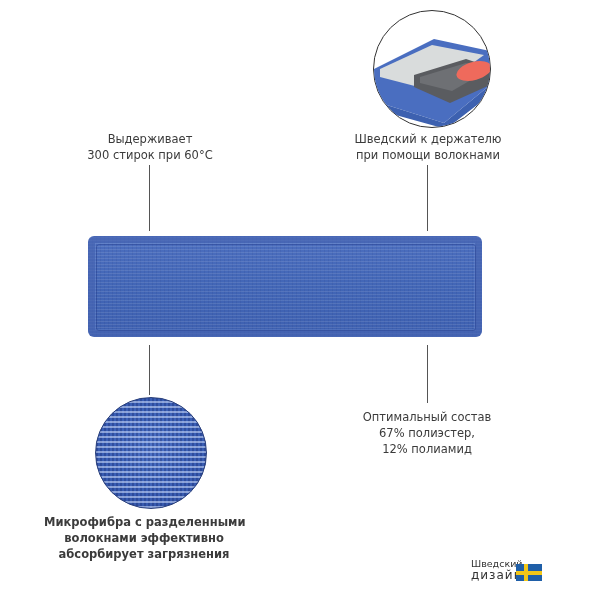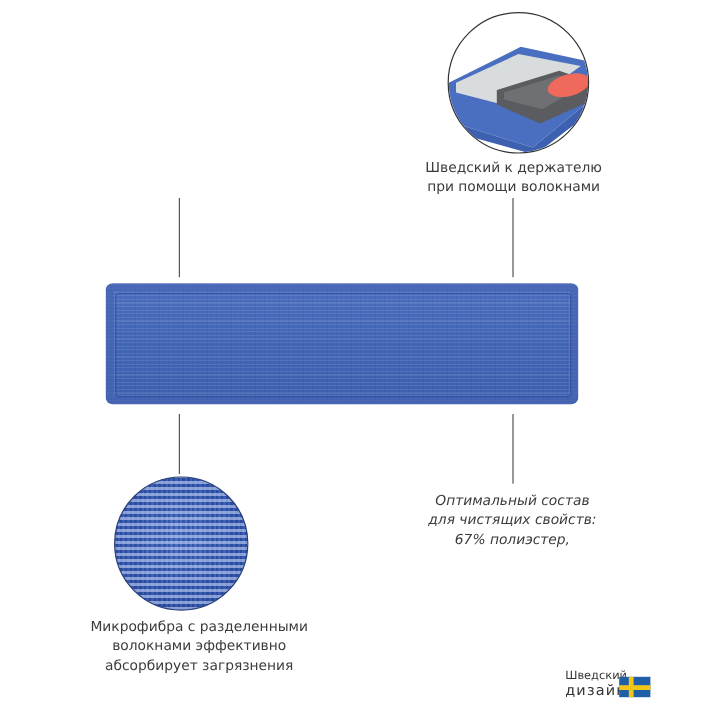--- a/index.html
+++ b/index.html
@@ -36,6 +36,7 @@
 <body>
 
 <div class="caption" style="left:72px; top:131px; width:156px;">
+  <span>Выдерживает</span>
 </div>
 <div class="vline" style="left:149px; top:165px; height:66px;"></div>
 

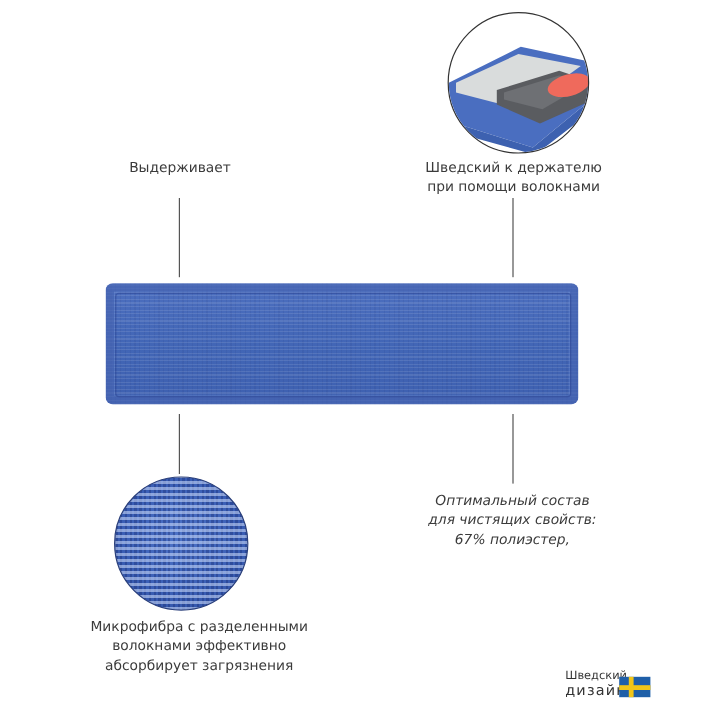--- a/index.html
+++ b/index.html
@@ -37,6 +37,7 @@
 
 <div class="caption" style="left:72px; top:131px; width:156px;">
   <span>Выдерживает</span>
+  <span>300 стирок при 60°C</span>
 </div>
 <div class="vline" style="left:149px; top:165px; height:66px;"></div>
 

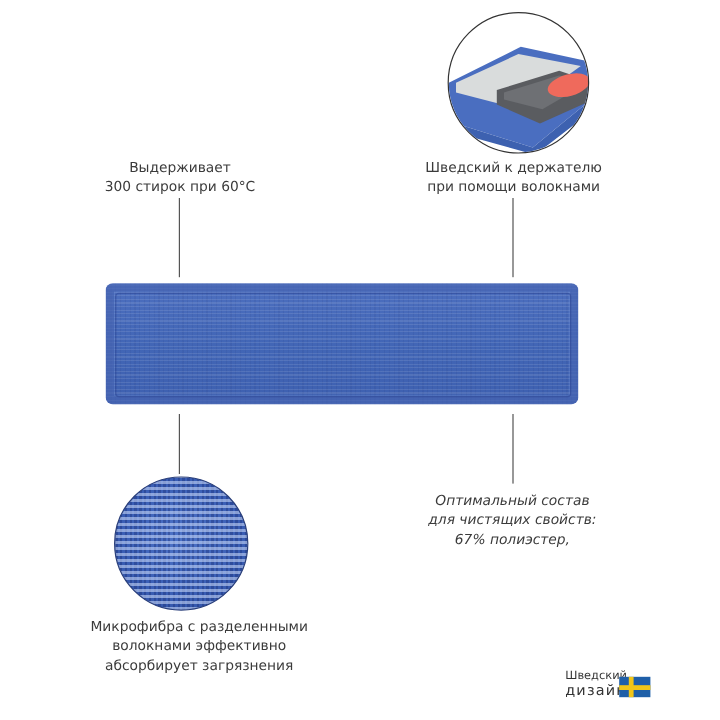--- a/index.html
+++ b/index.html
@@ -66,7 +66,7 @@
 
 <div class="circle circle-bottom"></div>
 
-<div class="caption" style="left:347px; top:409px; width:160px;font-style:italic;">
+<div class="caption" style="left:347px; top:409px; width:160px;">
   <span>Оптимальный состав</span>
   <span>для чистящих свойств:</span>
   <span>67% полиэстер,</span>

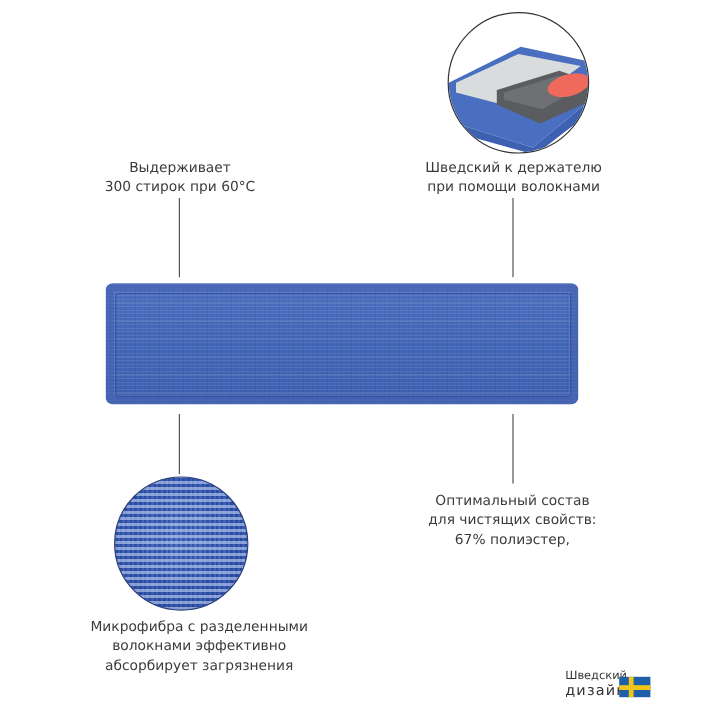--- a/index.html
+++ b/index.html
@@ -68,7 +68,6 @@
 
 <div class="caption" style="left:347px; top:409px; width:160px;">
   <span>Оптимальный состав</span>
-  <span>для чистящих свойств:</span>
   <span>67% полиэстер,</span>
 </div>
 

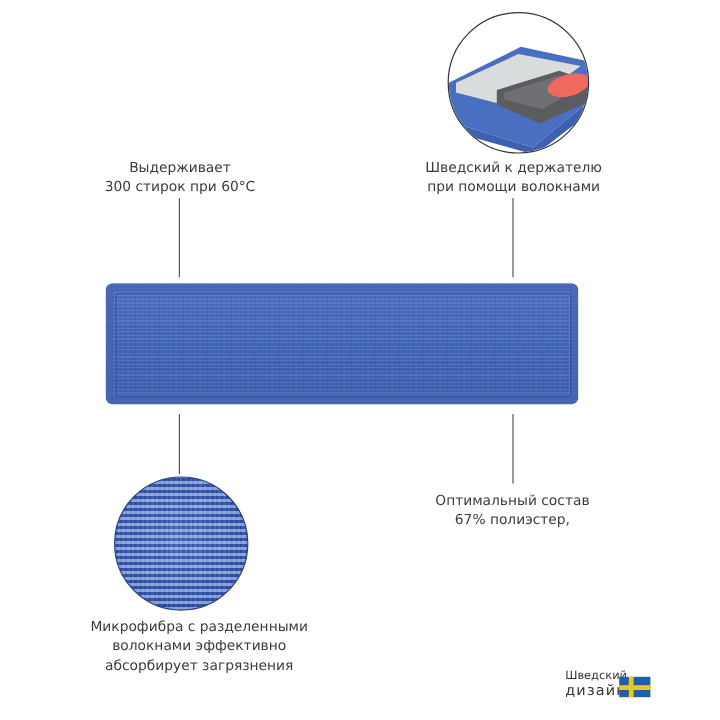--- a/index.html
+++ b/index.html
@@ -69,6 +69,7 @@
 <div class="caption" style="left:347px; top:409px; width:160px;">
   <span>Оптимальный состав</span>
   <span>67% полиэстер,</span>
+  <span>12% полиамид</span>
 </div>
 
 <div class="caption" style="left:66px; top:514px; width:200px;">

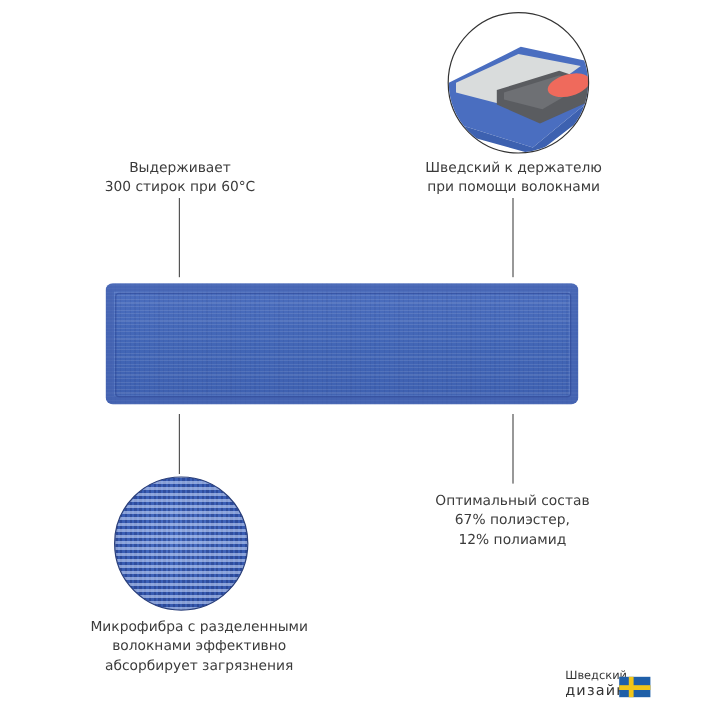--- a/index.html
+++ b/index.html
@@ -72,7 +72,7 @@
   <span>12% полиамид</span>
 </div>
 
-<div class="caption" style="left:66px; top:514px; width:200px;">
+<div class="caption" style="left:44px; top:514px; width:200px;font-weight:bold;">
   <span>Микрофибра с разделенными</span>
   <span>волокнами эффективно</span>
   <span>абсорбирует загрязнения</span>

